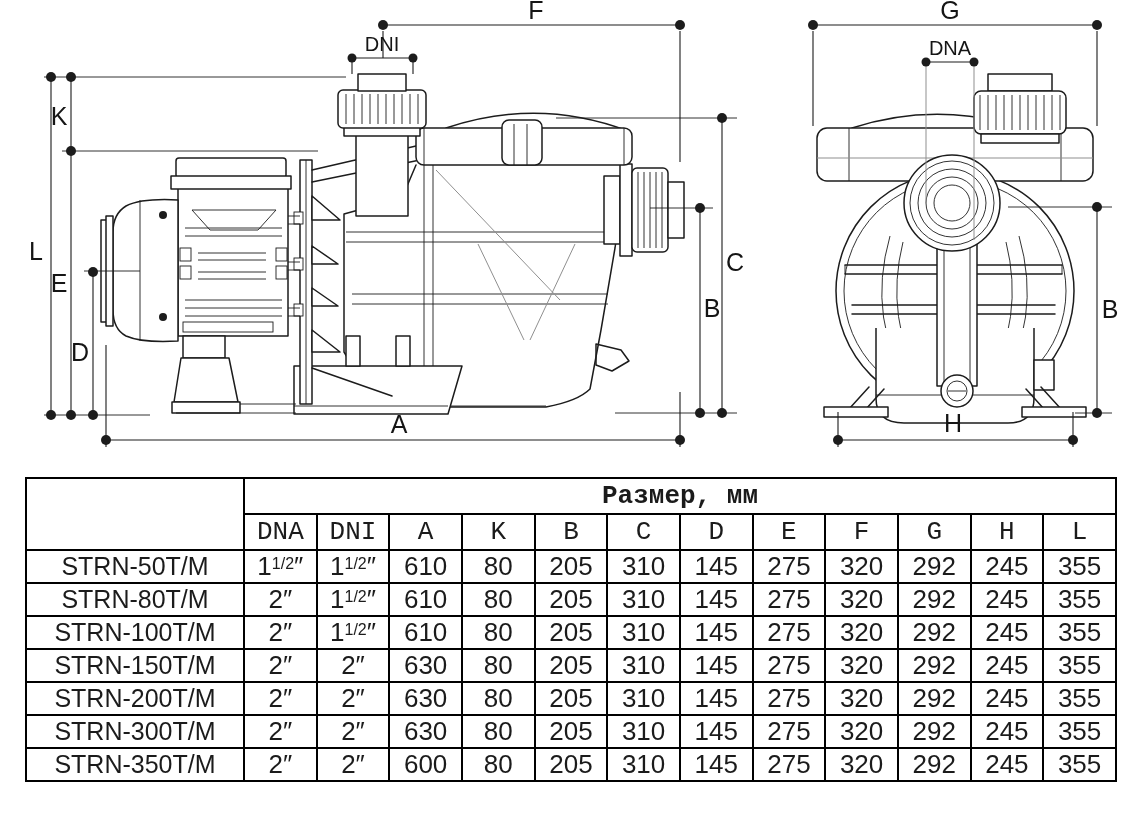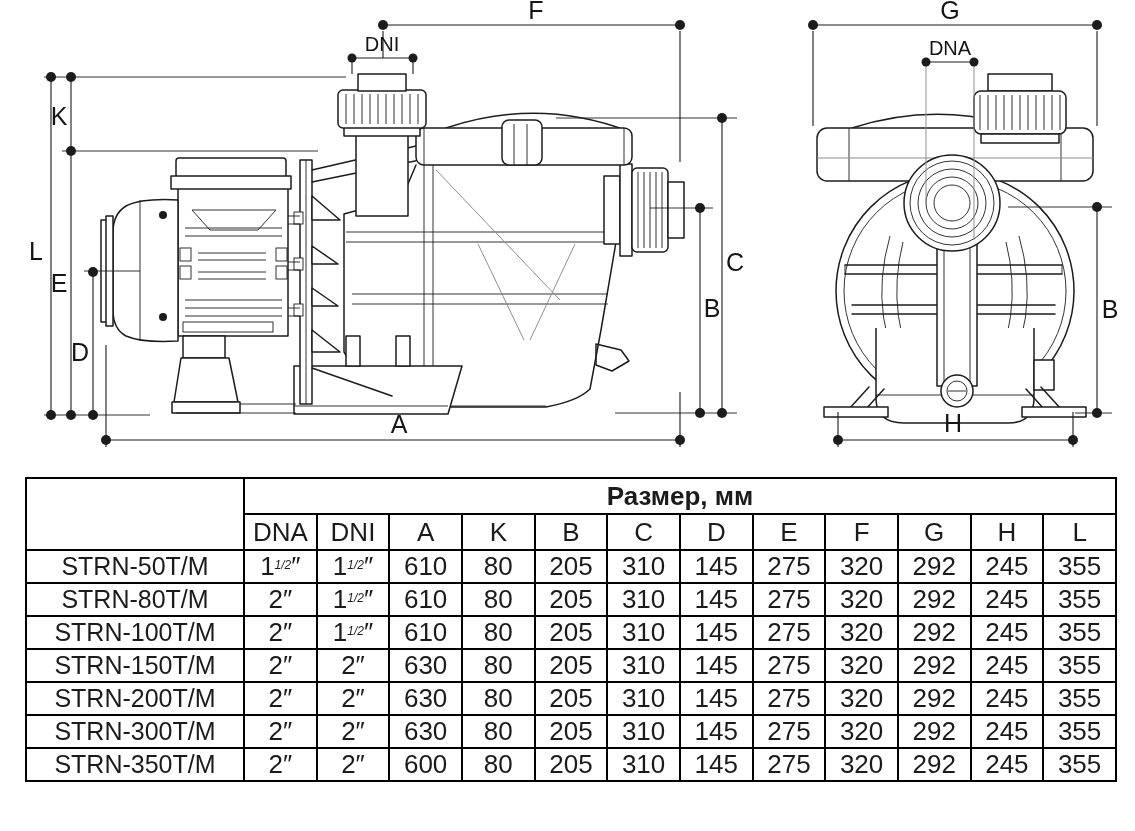--- a/index.html
+++ b/index.html
@@ -21,7 +21,7 @@
               table-layout:fixed;background:#fff;}
   #dims-table td,#dims-table th{border:2px solid #000;text-align:center;vertical-align:middle;
               padding:0;font-weight:normal;font-size:26px;color:#1b1b1b;white-space:nowrap;}
-  #dims-table thead tr{height:36px;}
+  #dims-table thead tr{height:36px;font-family:Liberation Mono, monospace;}
   #dims-table tbody tr{height:30px;}
   #dims-table th.title{font-weight:bold;font-size:26px;}
   #dims-table td.model{font-size:25px;}

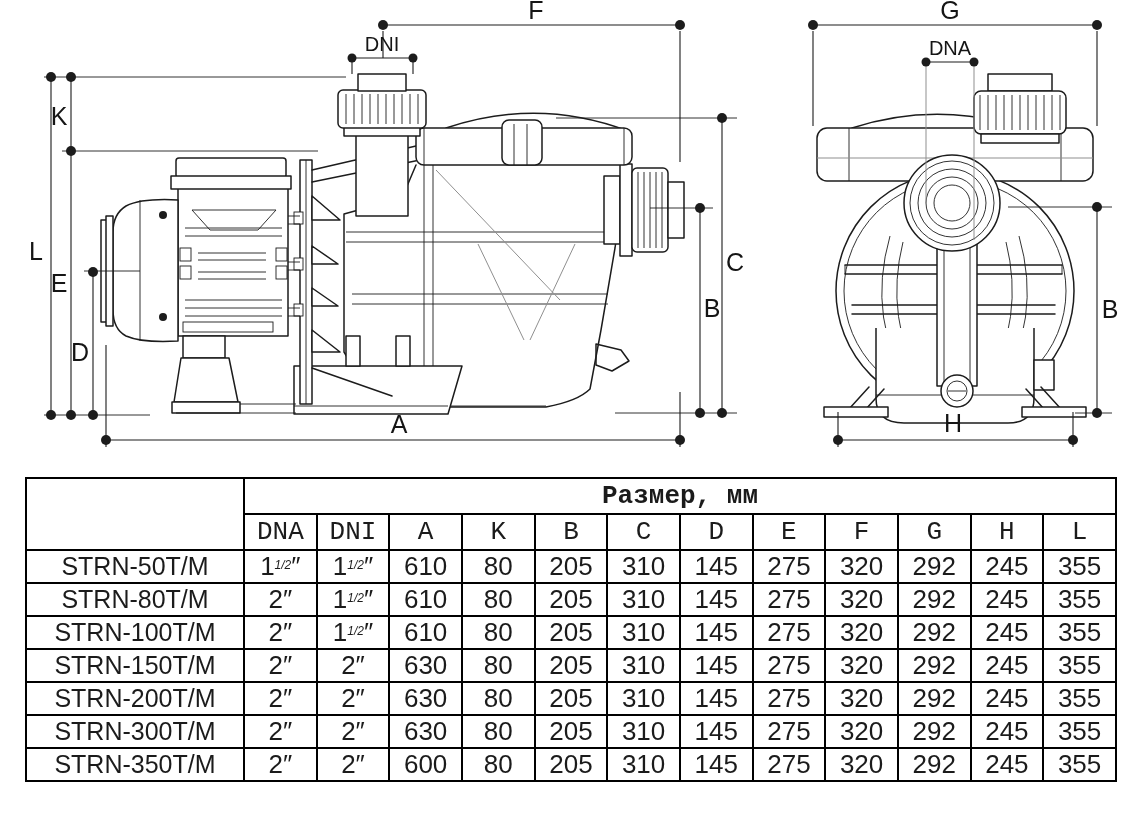--- a/index.html
+++ b/index.html
@@ -25,7 +25,7 @@
   #dims-table tbody tr{height:30px;}
   #dims-table th.title{font-weight:bold;font-size:26px;}
   #dims-table td.model{font-size:25px;}
-  .frac{font-size:12px;vertical-align:6px;letter-spacing:0;font-style:italic;}
+  .frac{font-size:16px;vertical-align:6px;letter-spacing:0;}
 </style>
 </head>
 <body>

